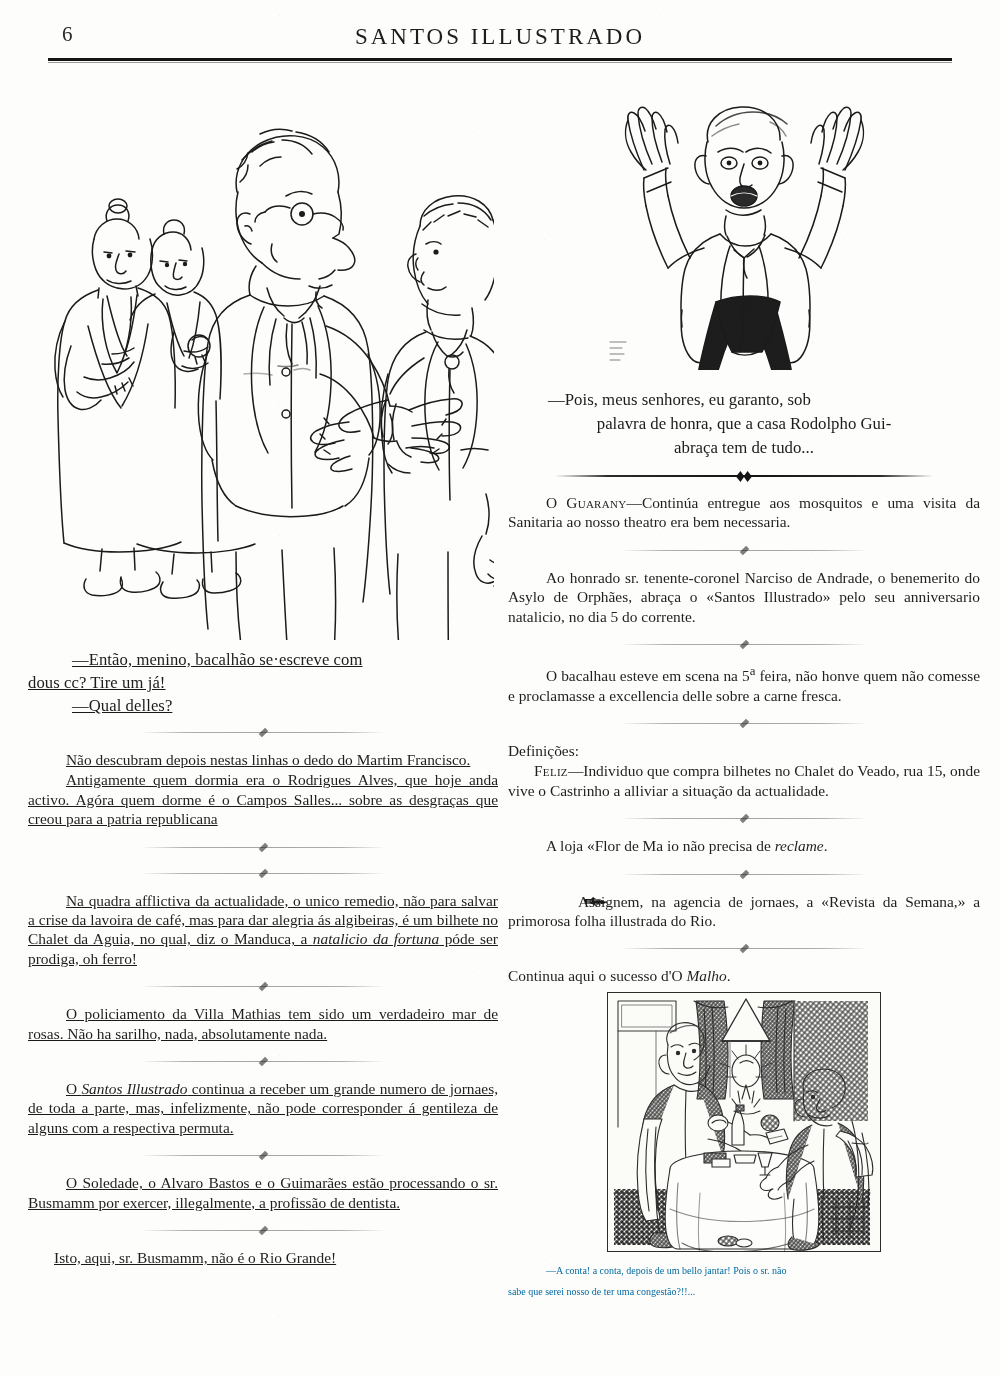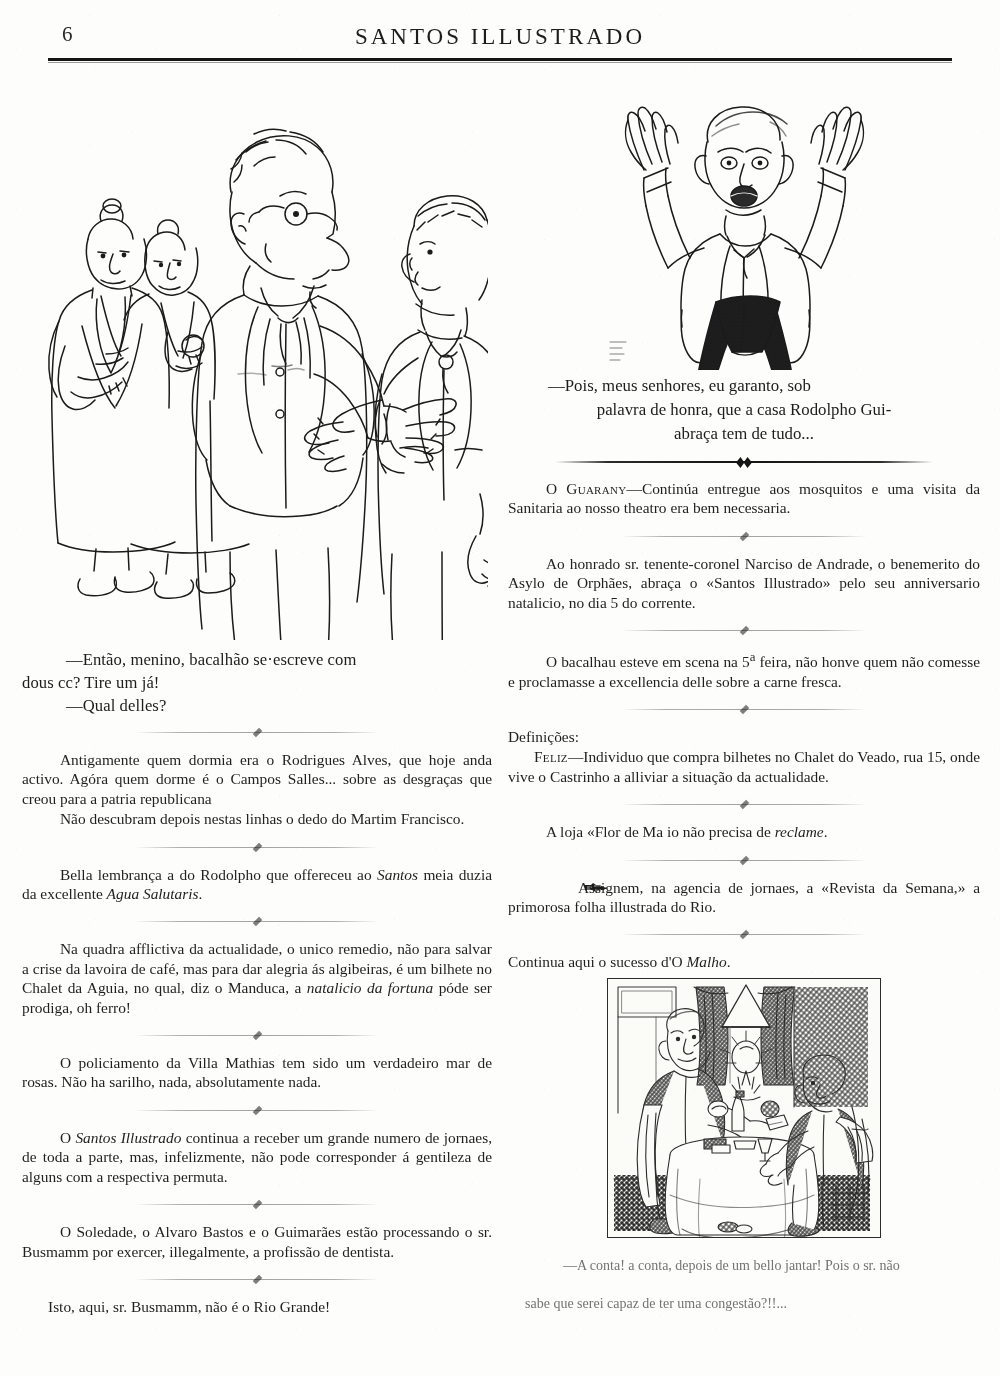--- a/index.html
+++ b/index.html
@@ -591,7 +591,7 @@
       </svg>
     </div>
 
-    <div style="margin-top:0;">
+    <div style="margin-top:14px;">
       <p class="caption-big">—Pois, meus senhores, eu garanto, sob</p>
       <p class="caption-big cont">palavra de honra, que a casa Rodolpho Gui-</p>
       <p class="caption-big cont">abraça tem de tudo...</p>

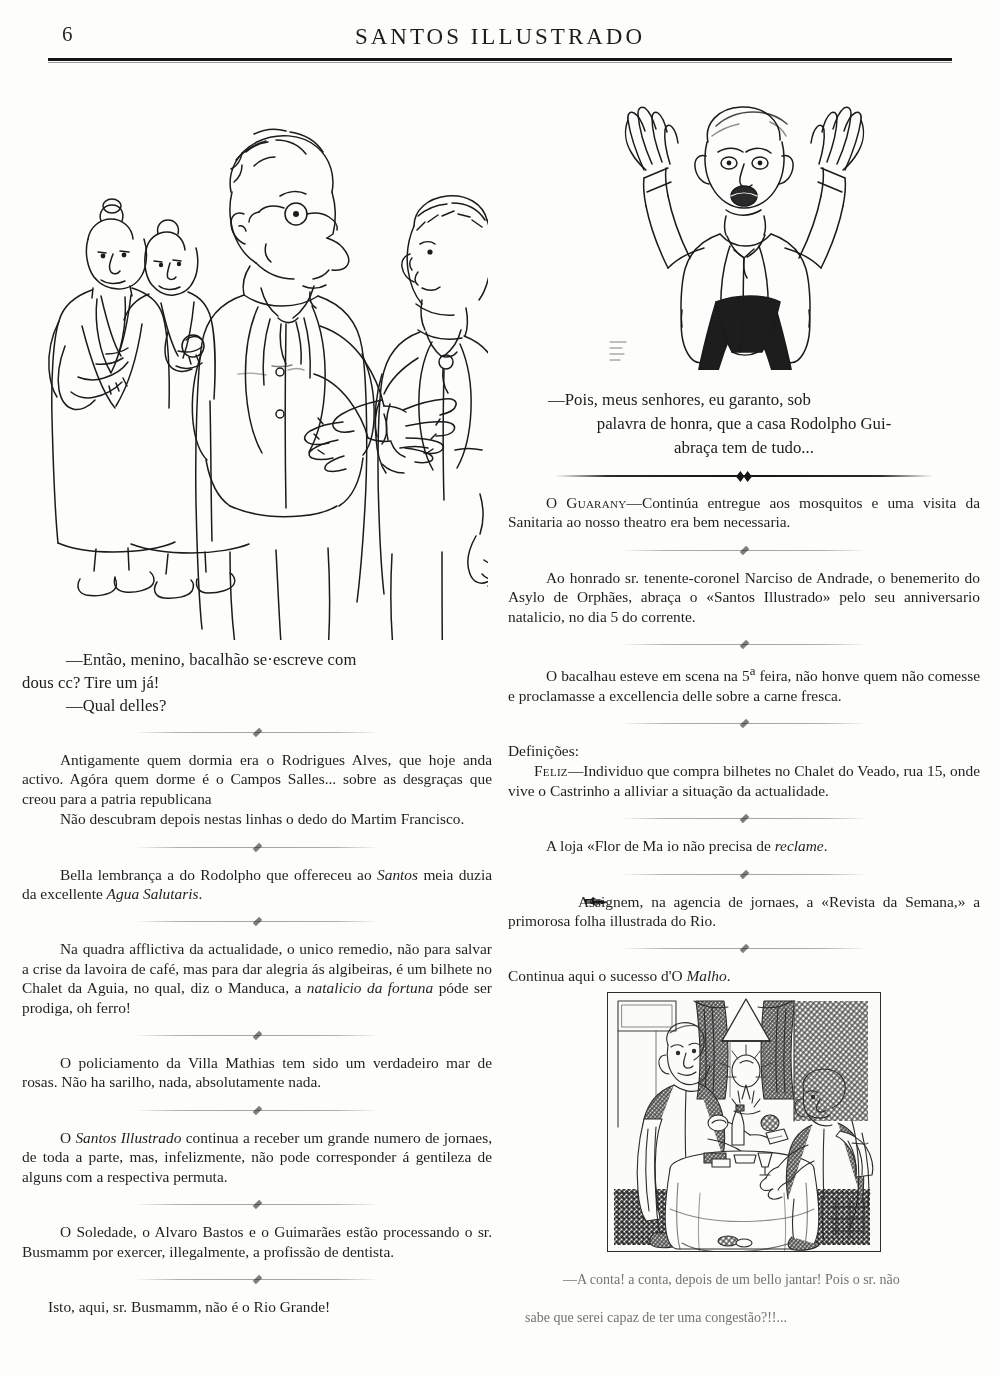--- a/index.html
+++ b/index.html
@@ -87,7 +87,7 @@
     position: absolute;
     top: 70px;
   }
-  #col-left  { left: 22px;  width: 470px; }
+  #col-left  { left: 28px;  width: 470px; text-decoration: underline; }
   #col-right { left: 508px; width: 472px; }
 
   p.body {

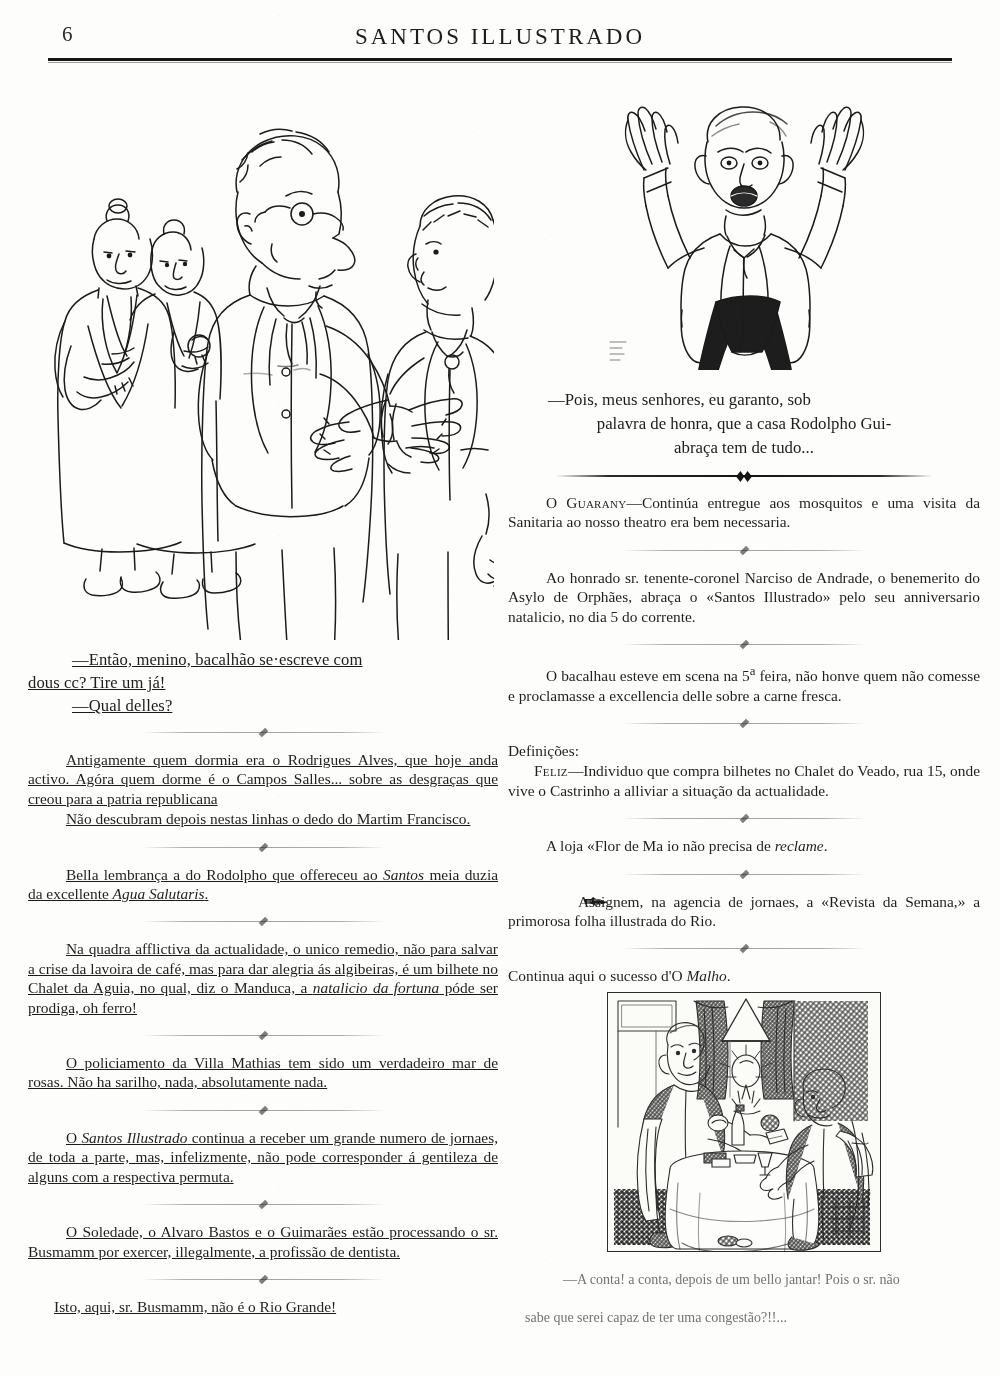--- a/index.html
+++ b/index.html
@@ -441,8 +441,8 @@
 
     <div id="left-items">
         <div class="blk">
+          <p class="body">Não descubram depois nestas linhas o dedo do Martim Francisco.</p>
           <p class="body">Antigamente quem dormia era o Rodrigues Alves, que hoje anda activo. Agóra quem dorme é o Campos Salles... sobre as desgraças que creou para a patria republicana</p>
-          <p class="body">Não descubram depois nestas linhas o dedo do Martim Francisco.</p>
         </div>
         <div class="divider faint">
           <div class="bar"></div>

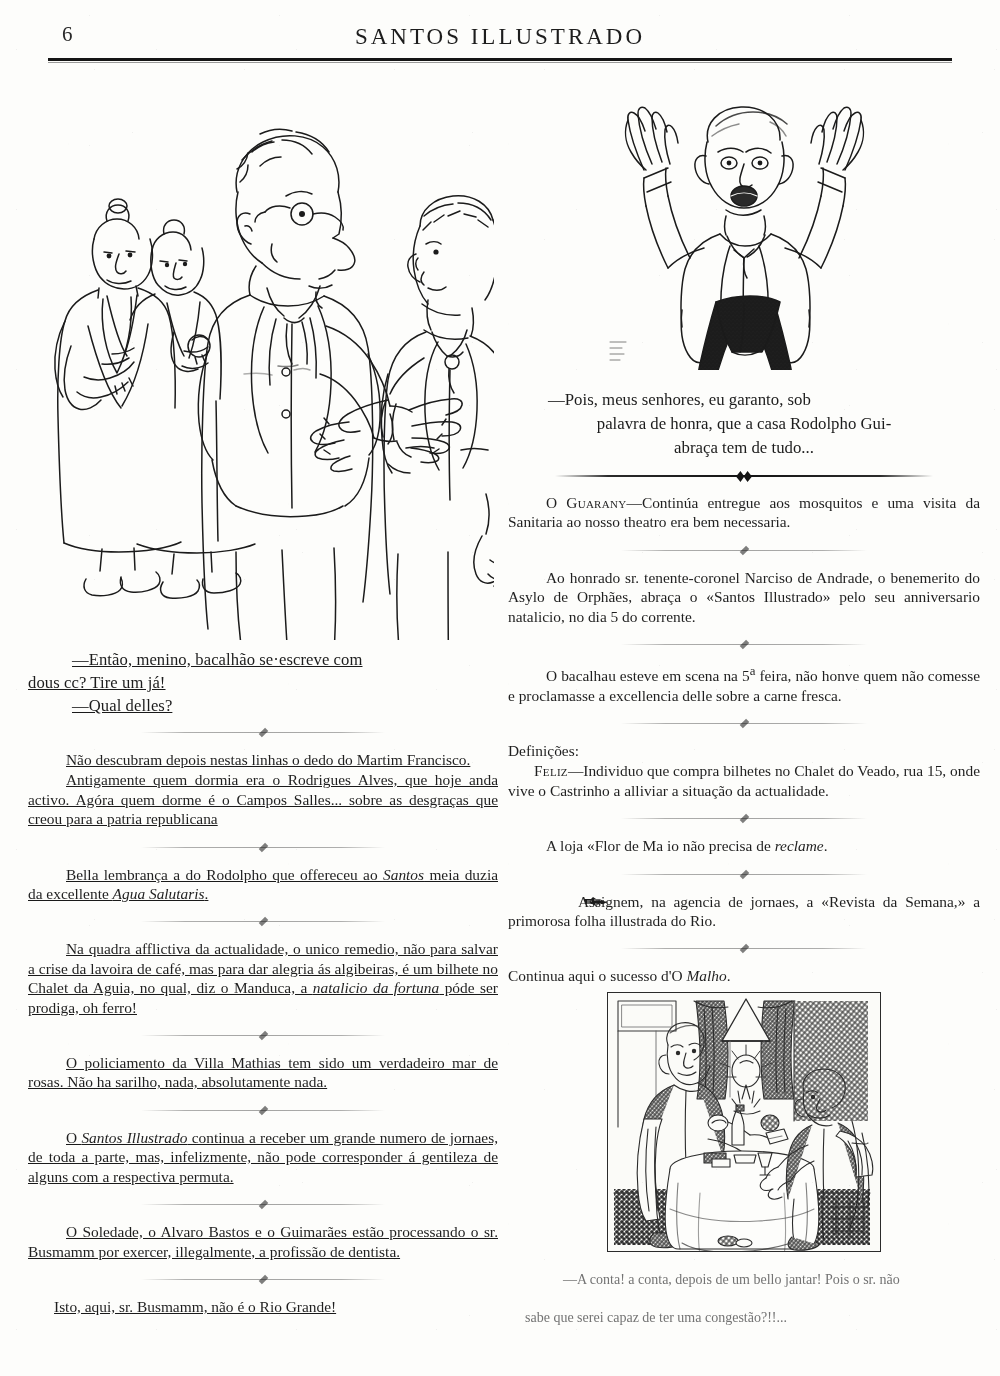--- a/index.html
+++ b/index.html
@@ -447,9 +447,6 @@
         <div class="divider faint">
           <div class="bar"></div>
           <div class="dia"></div>
-        </div>
-        <div class="blk">
-          <p class="body">Bella lembrança a do Rodolpho que offereceu ao <i>Santos</i> meia duzia da excellente <i>Agua Salutaris</i>.</p>
         </div>
         <div class="divider faint">
           <div class="bar"></div>

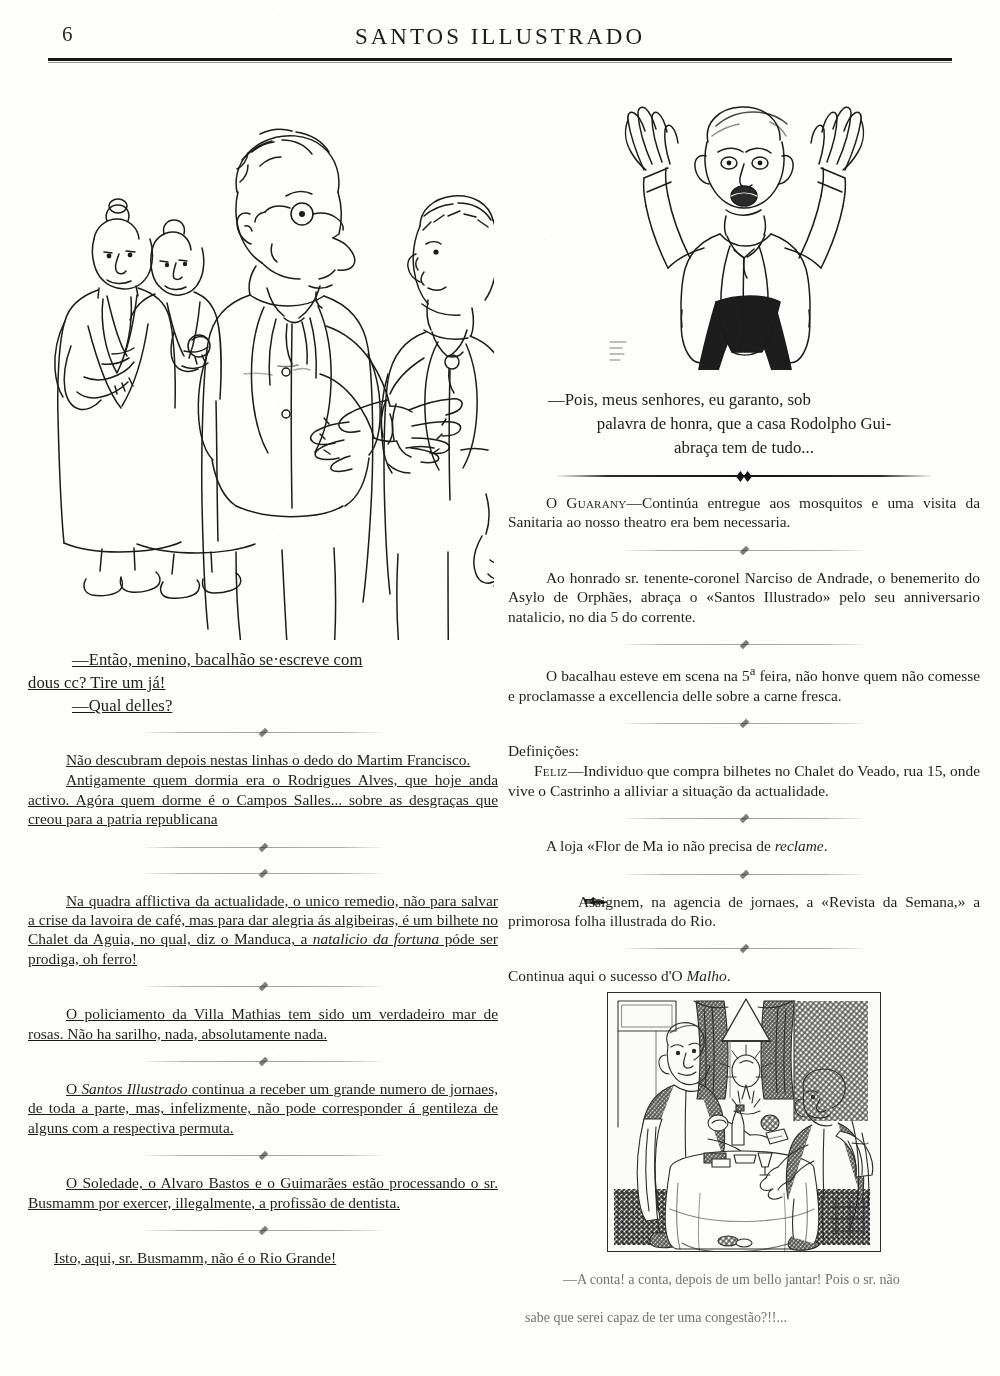--- a/index.html
+++ b/index.html
@@ -134,11 +134,11 @@
   p.caption-big.cont { text-indent: 0; text-align: center; }
 
   p.caption-small {
-    margin: 17px;
-    font-size: 14px;
+    margin: 0;
+    font-size: 10px;
     line-height: 21px;
     text-indent: 38px;
-    color: #737373;
+    color: #0369a1;
   }
   p.caption-small.cont { text-indent: 0; }
 

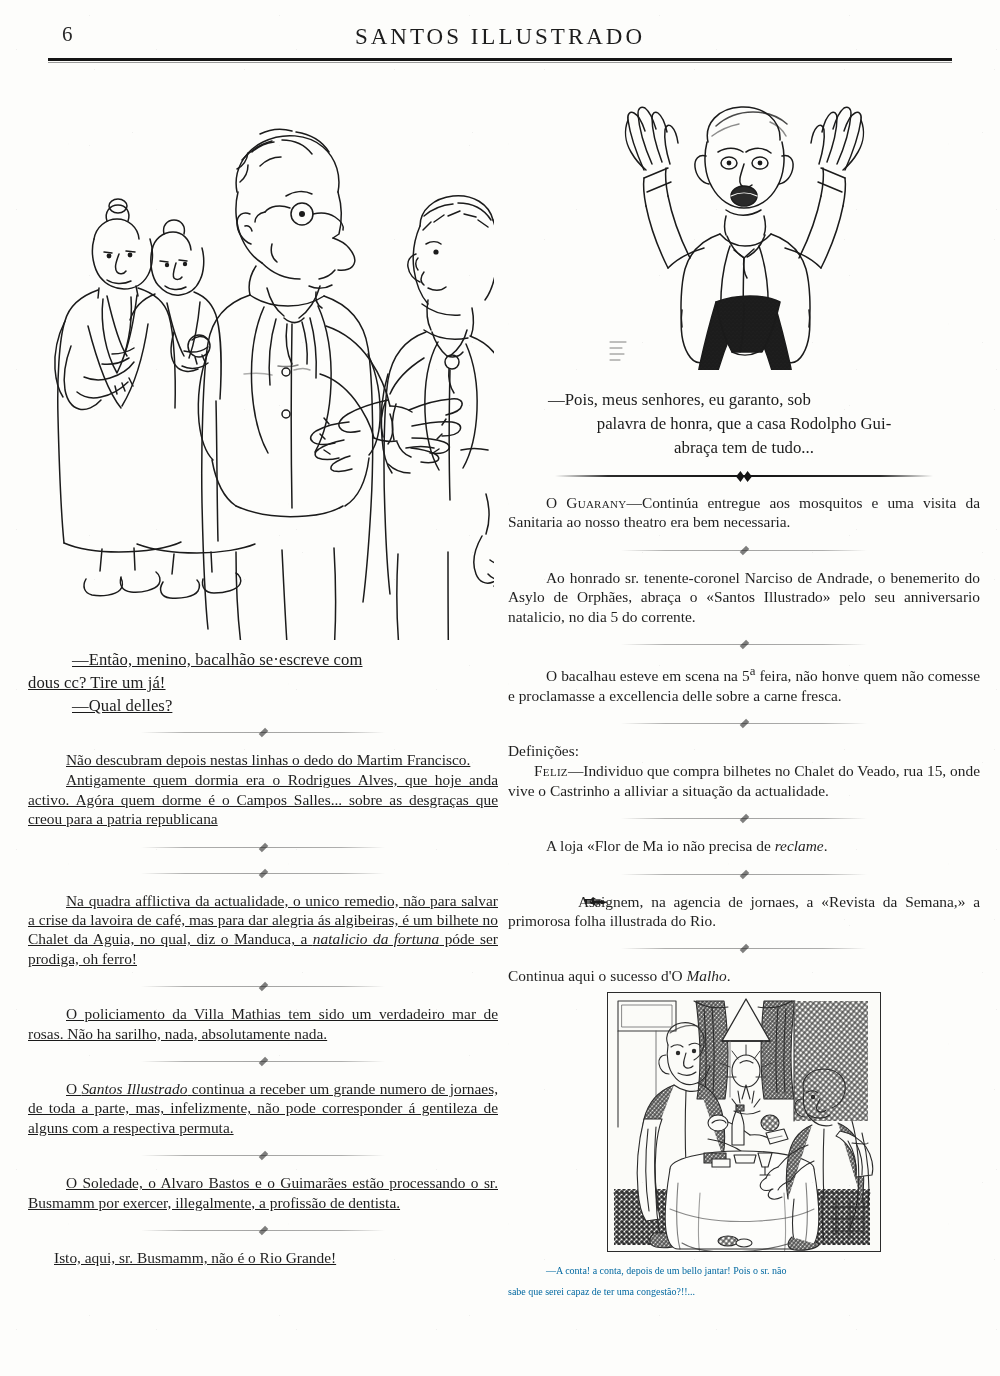--- a/index.html
+++ b/index.html
@@ -795,7 +795,7 @@
 
     <div>
       <p class="caption-small">—A conta! a conta, depois de um bello jantar!  Pois o sr. não</p>
-      <p class="caption-small cont">sabe que serei capaz de ter uma congestão?!!...</p>
+      <p class="caption-small cont">sabe que serei nosso de ter uma congestão?!!...</p>
     </div>
 
   </div>

